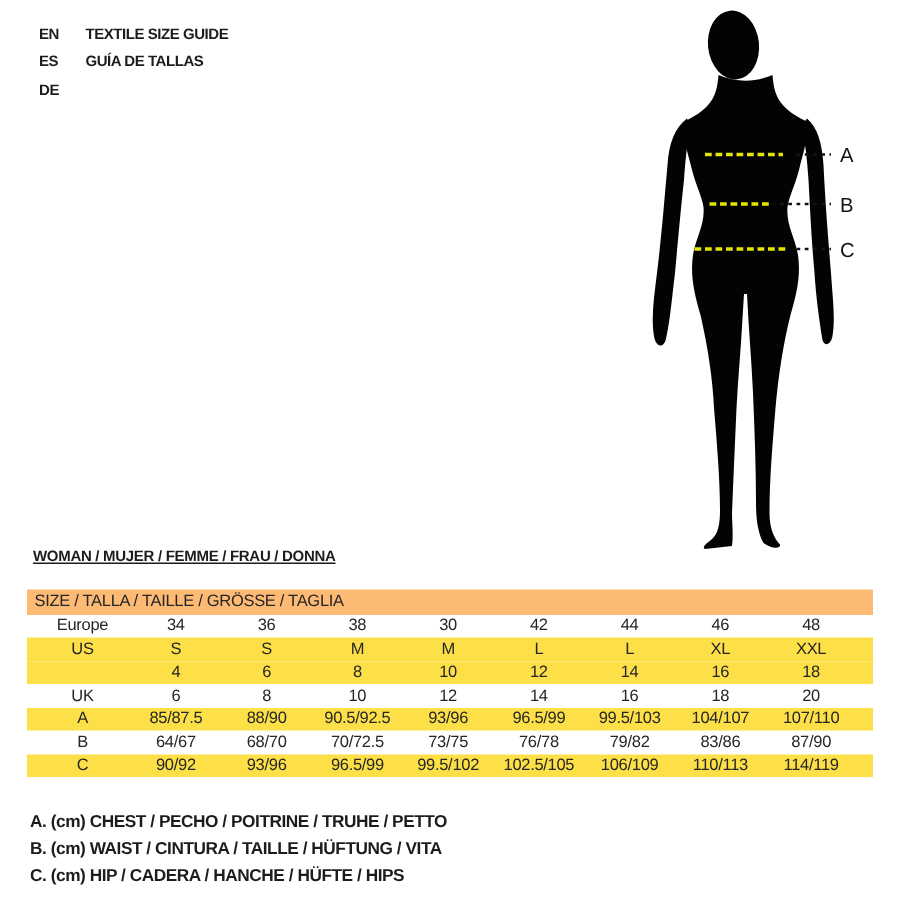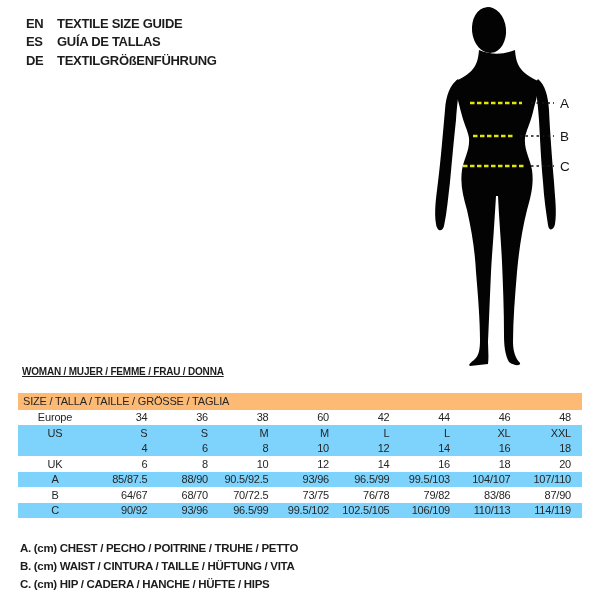--- a/index.html
+++ b/index.html
@@ -11,7 +11,7 @@
   
   .langs{position:absolute;left:26px;top:14px;}
   .lang-row{display:flex;height:18.6px;align-items:center;
-    font-weight:700;font-size:13px;letter-spacing:-0.3px;}
+    font-weight:700;font-size:10px;letter-spacing:-0.3px;}
   .lang-row .code{width:31px;}
   
   .figure-wrap{position:absolute;left:400px;top:0;width:200px;height:380px;}

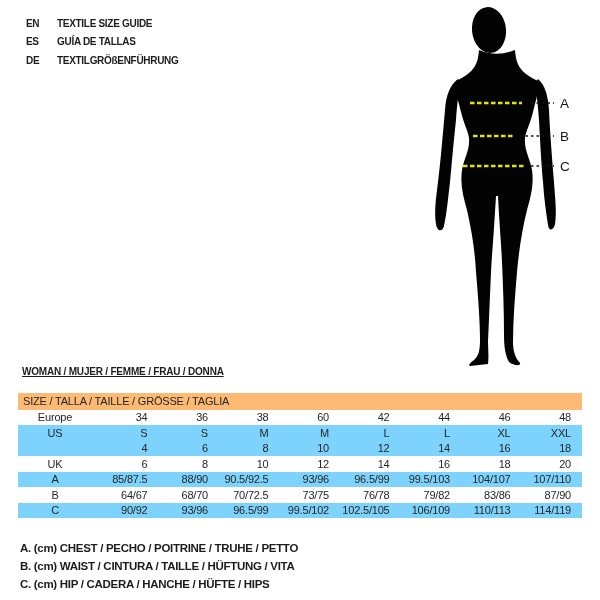--- a/index.html
+++ b/index.html
@@ -48,7 +48,6 @@
   </div>
   <div class="lang-row">
     <span class="code">DE</span>
-    <span class="lbl">TEXTILGRÖßENFÜHRUNG</span>
   </div>
 </div>
 

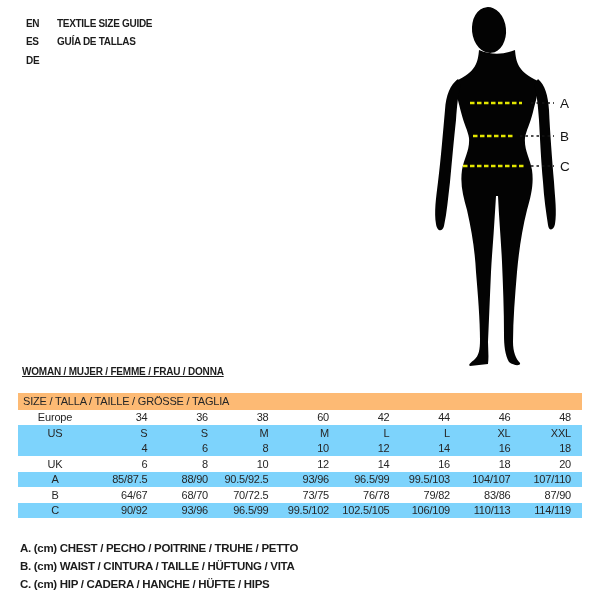--- a/index.html
+++ b/index.html
@@ -28,7 +28,7 @@
     align-items:center;letter-spacing:-0.2px;color:#262626;}
   .t-row.shaded{background:#7dd3fc;}
   .t-row .lbl{padding-left:5px;text-align:center;}
-  .t-row .val{text-align:right;}
+  .t-row .val{text-align:center;}
   
   .legend{position:absolute;left:20px;top:539px;}
   .legend-line{height:18.2px;display:flex;align-items:center;

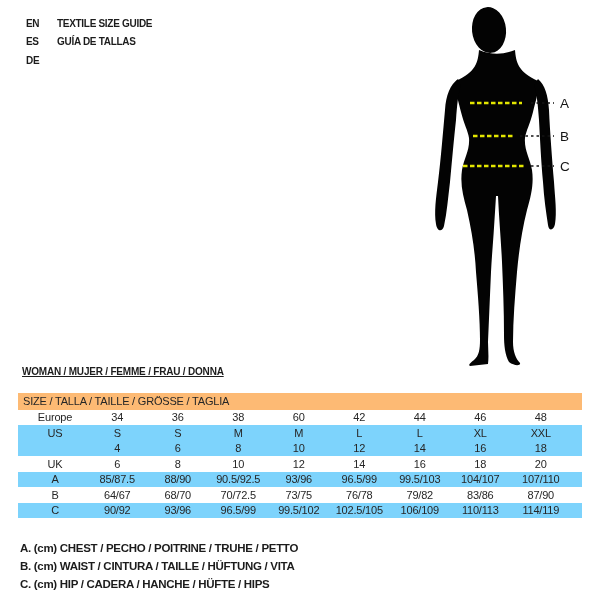--- a/index.html
+++ b/index.html
@@ -130,7 +130,7 @@
     <span class="val">34</span>
     <span class="val">36</span>
     <span class="val">38</span>
-    <span class="val">60</span>
+    <span class="val">30</span>
     <span class="val">42</span>
     <span class="val">44</span>
     <span class="val">46</span>

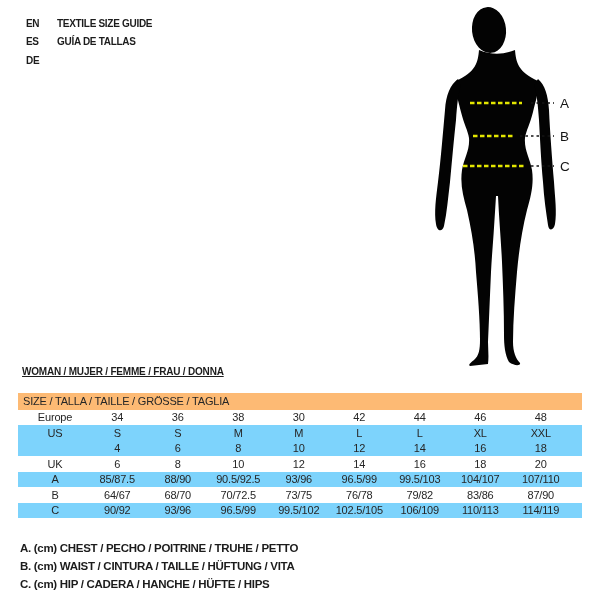--- a/index.html
+++ b/index.html
@@ -26,7 +26,7 @@
   .t-row{height:15.5px;display:grid;
     grid-template-columns:69px repeat(8,60.5px) 1fr;
     align-items:center;letter-spacing:-0.2px;color:#262626;}
-  .t-row.shaded{background:#7dd3fc;}
+  .t-row.shaded{background:#fde047;}
   .t-row .lbl{padding-left:5px;text-align:center;}
   .t-row .val{text-align:center;}
   

